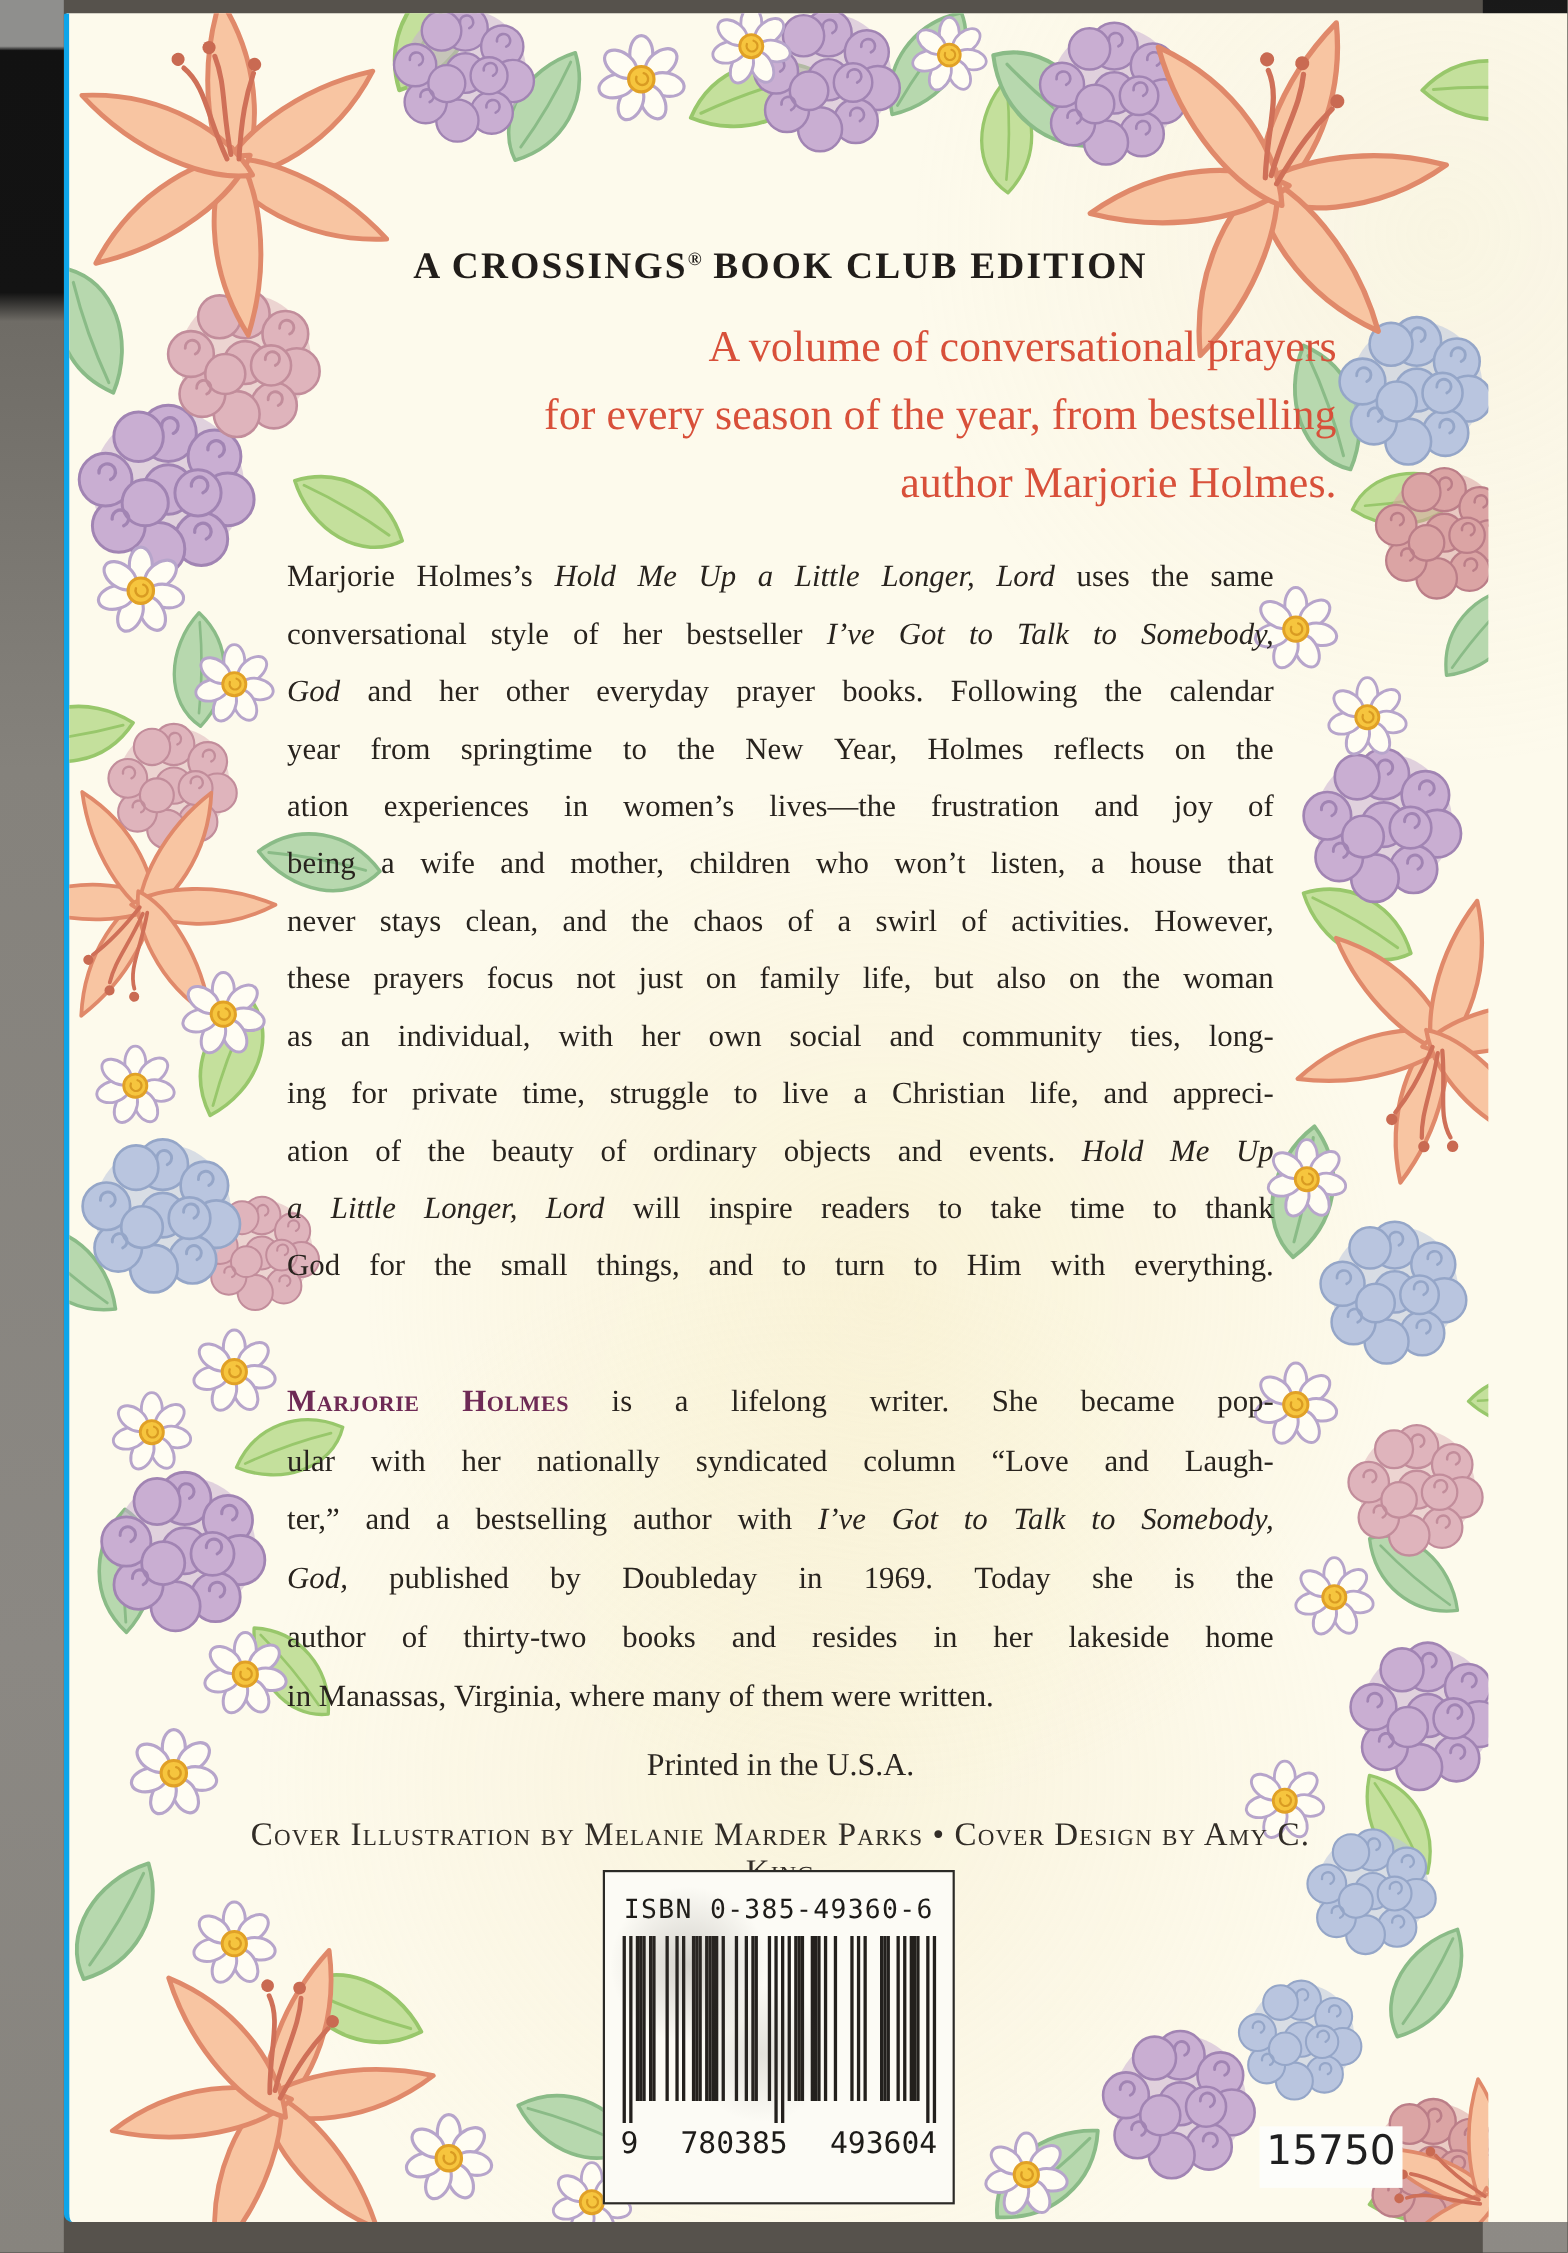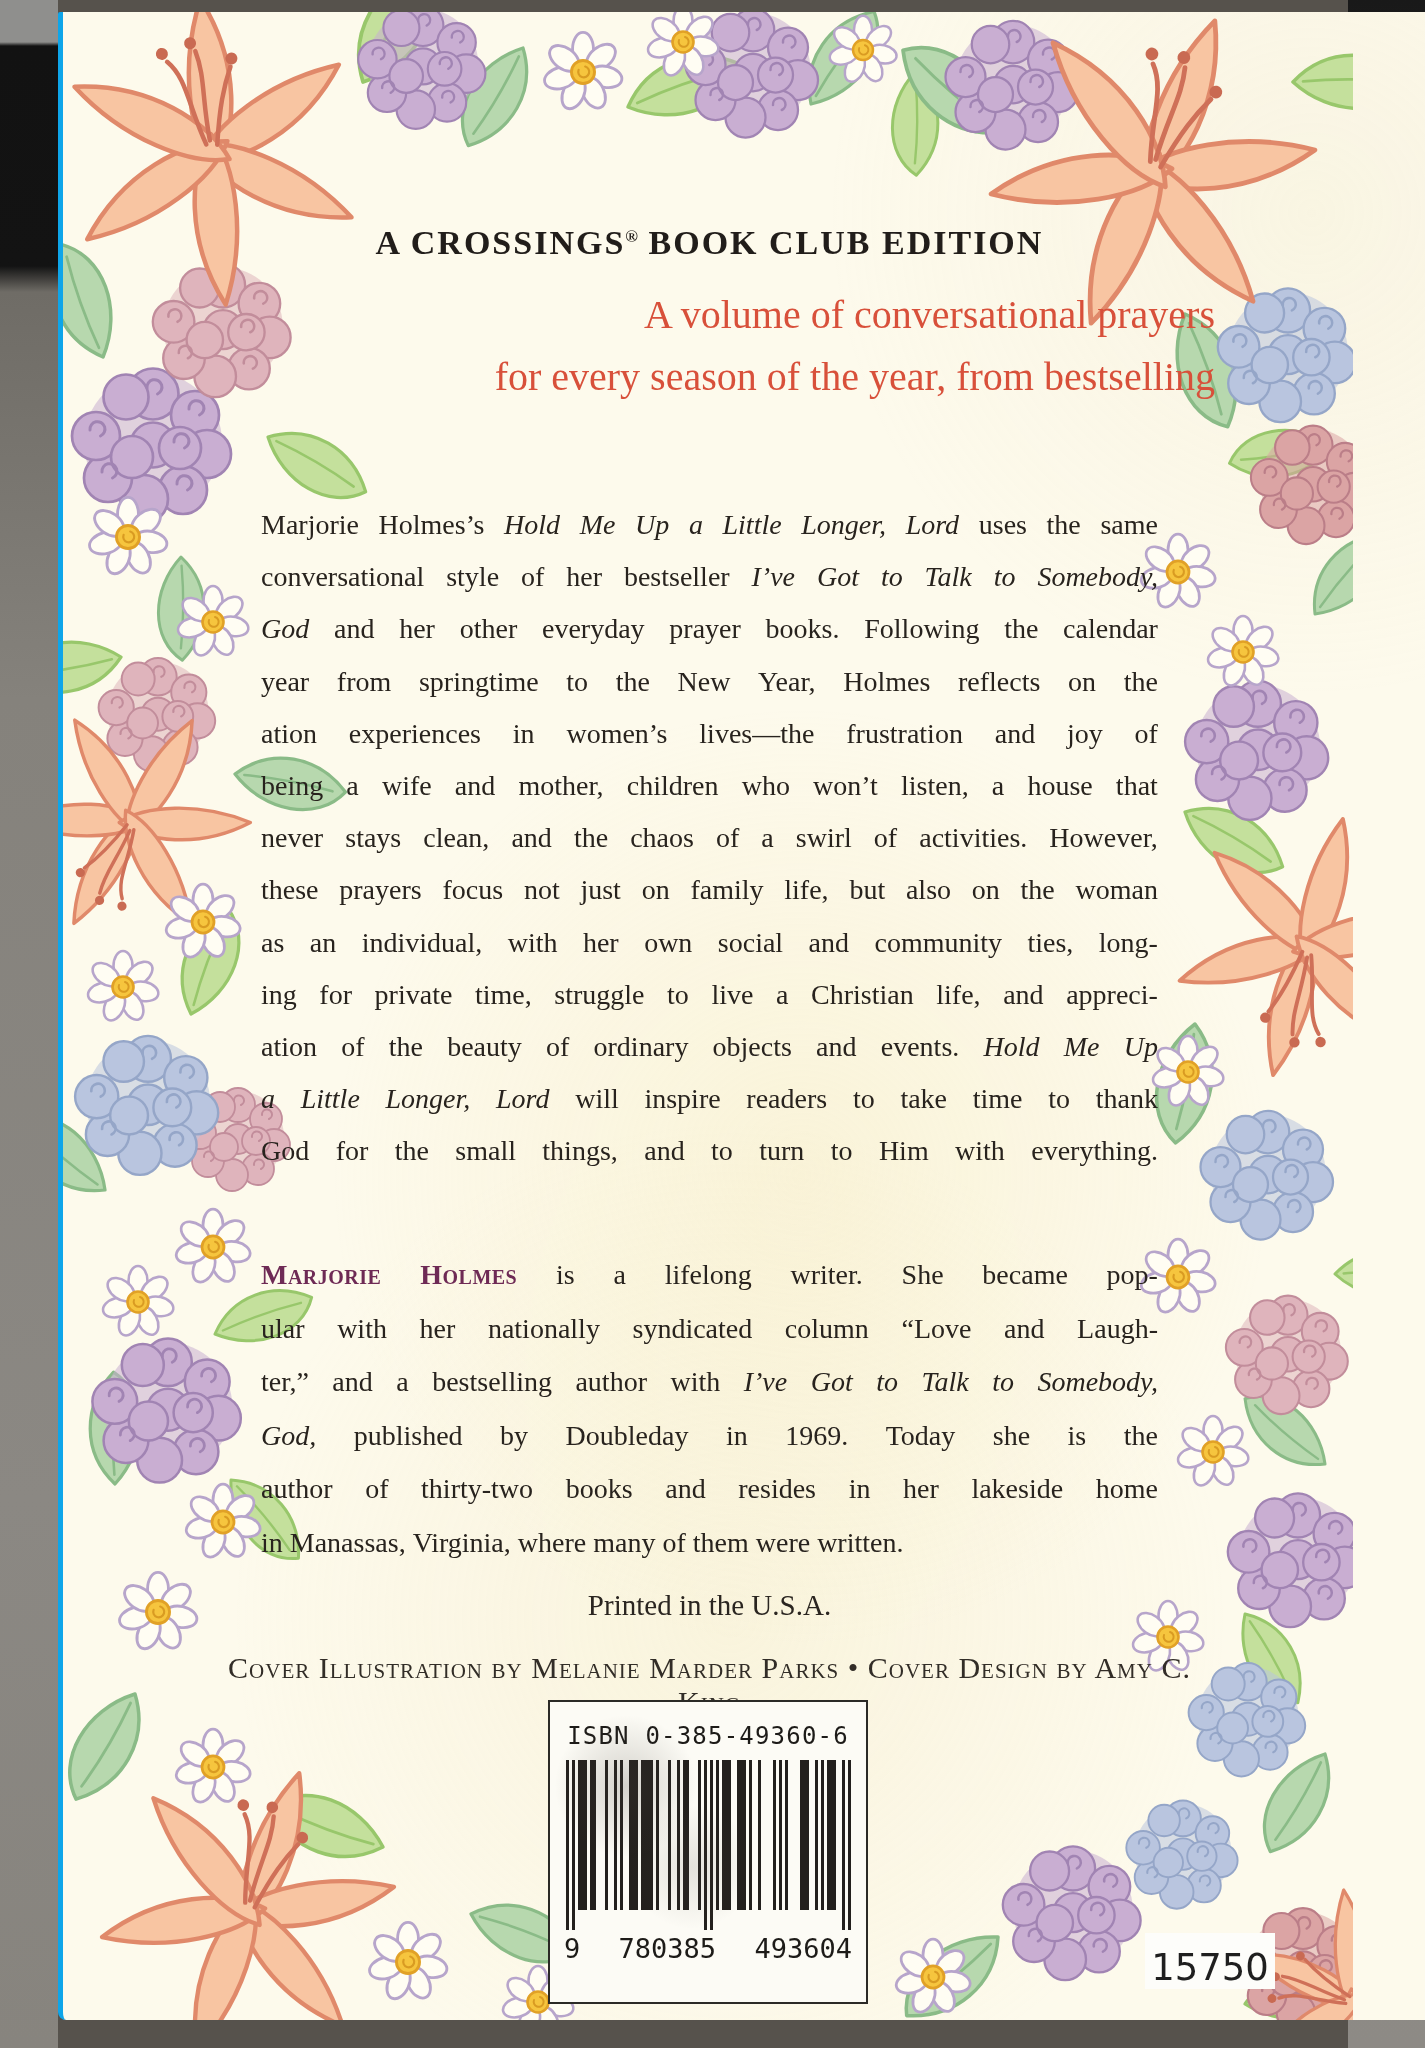--- a/index.html
+++ b/index.html
@@ -218,6 +218,7 @@
     <div class="tagline" id="tagline">
         <div>A volume of conversational prayers</div>
         <div>for every season of the year, from bestselling</div>
+        <div>author Marjorie Holmes.</div>
       </div>
 
     <div class="desc" id="desc">

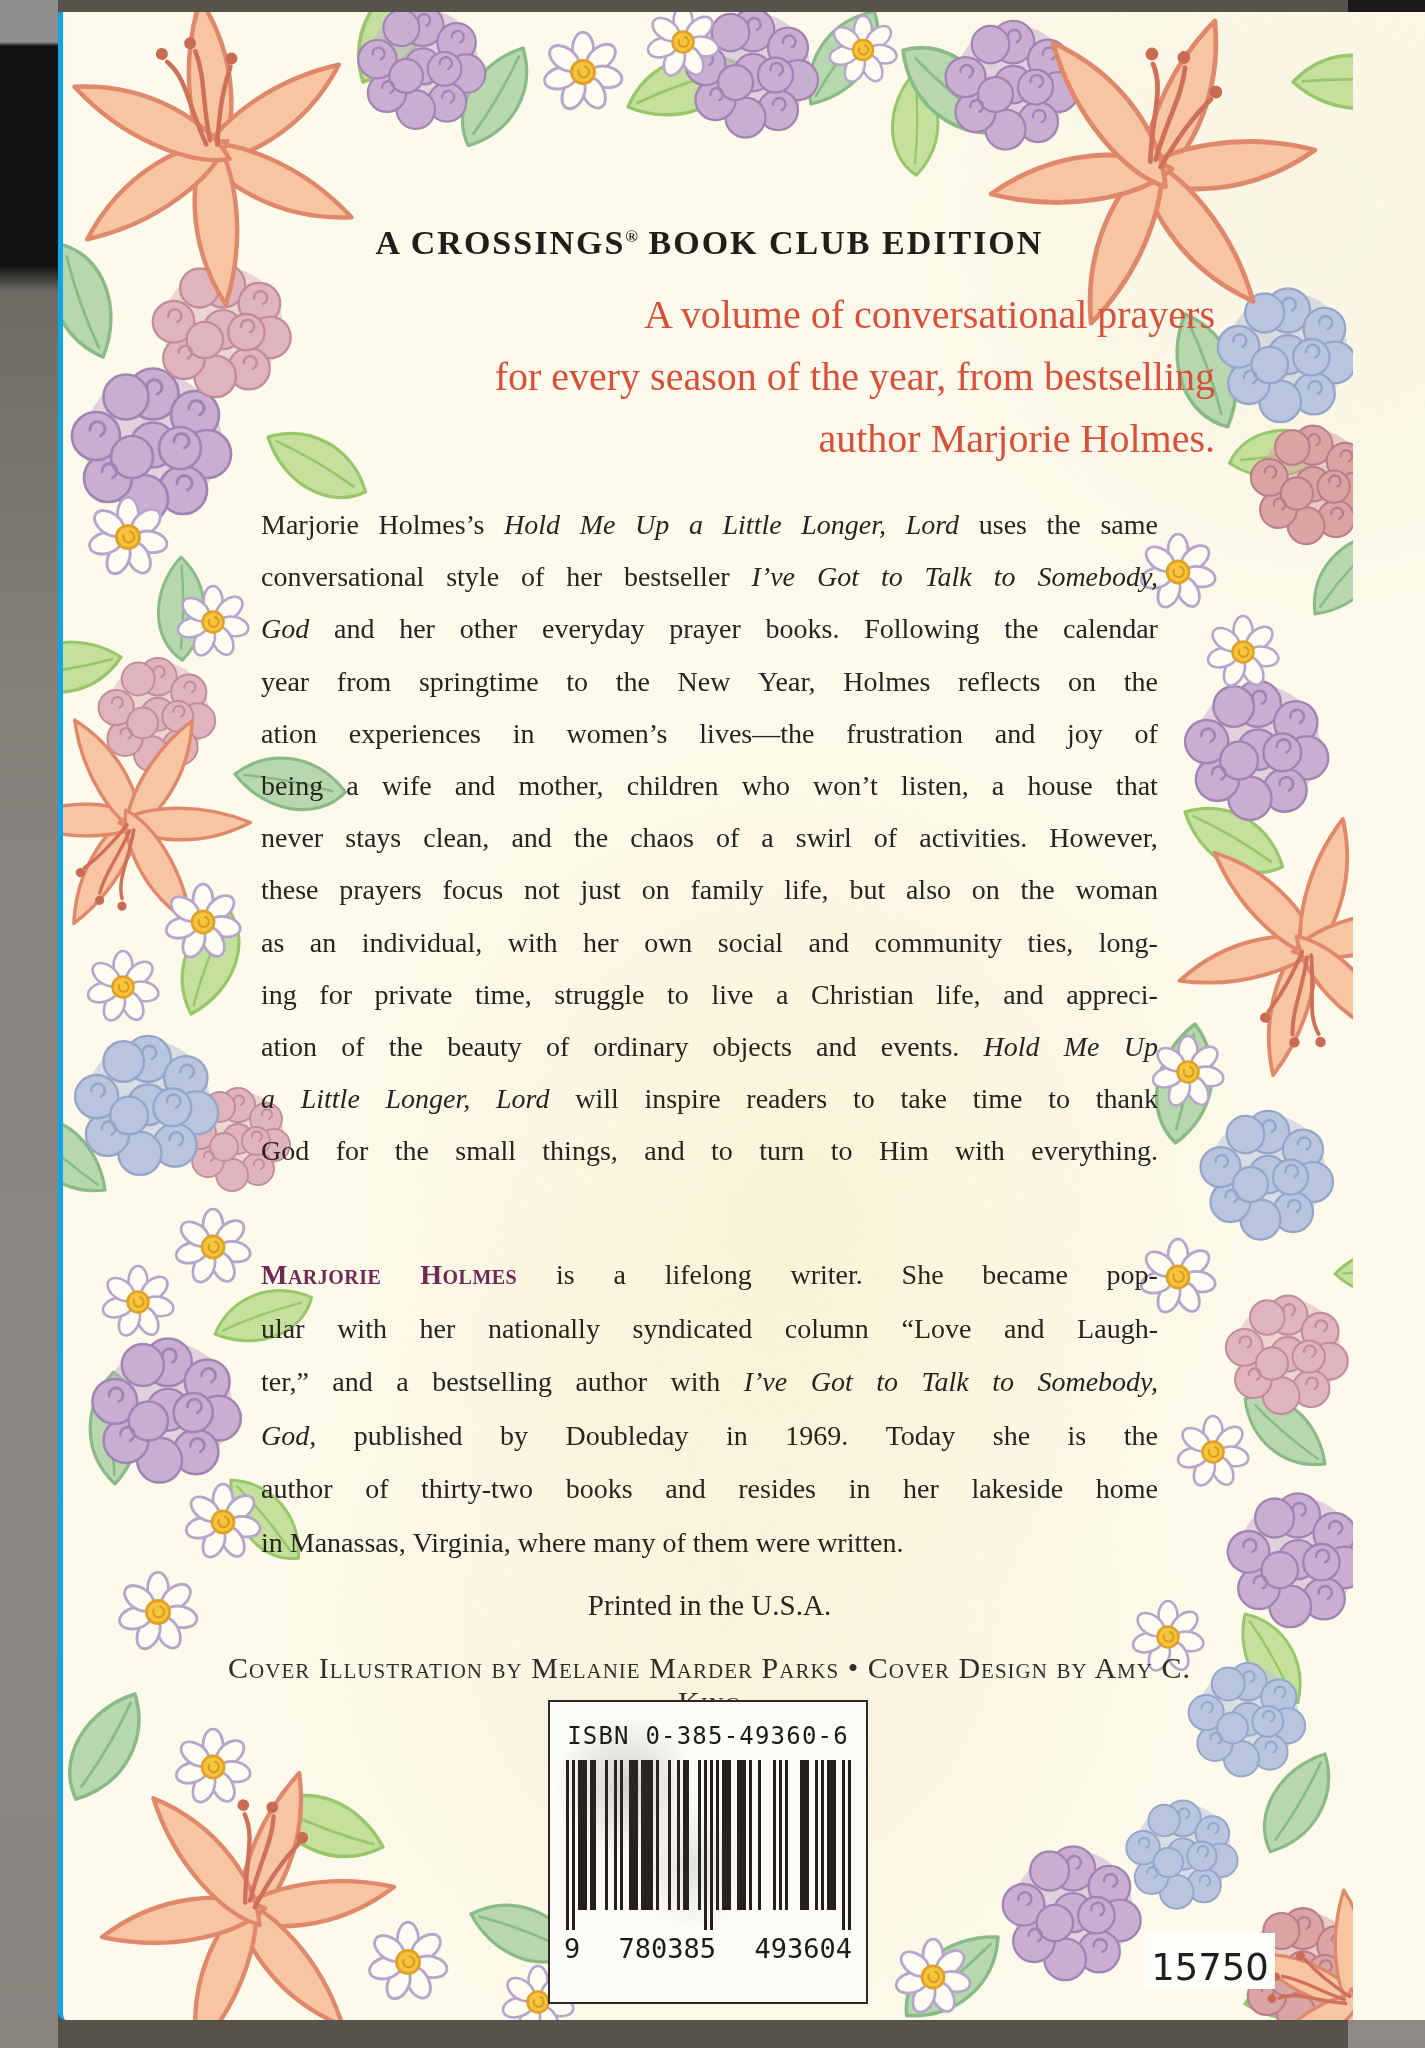--- a/index.html
+++ b/index.html
@@ -55,7 +55,7 @@
       font-family:"DejaVu Sans Mono",monospace;font-size:27px;color:#1d1b18;}
   
   .stock{position:absolute;left:1145px;top:1933px;width:130px;height:56px;background:#fdfdfa;
-      display:flex;align-items:flex-end;justify-content:center;
+      display:flex;align-items:flex-start;justify-content:center;
       font-family:"DejaVu Sans",sans-serif;font-size:37px;color:#1f1f1f;}
 </style>
 </head>

